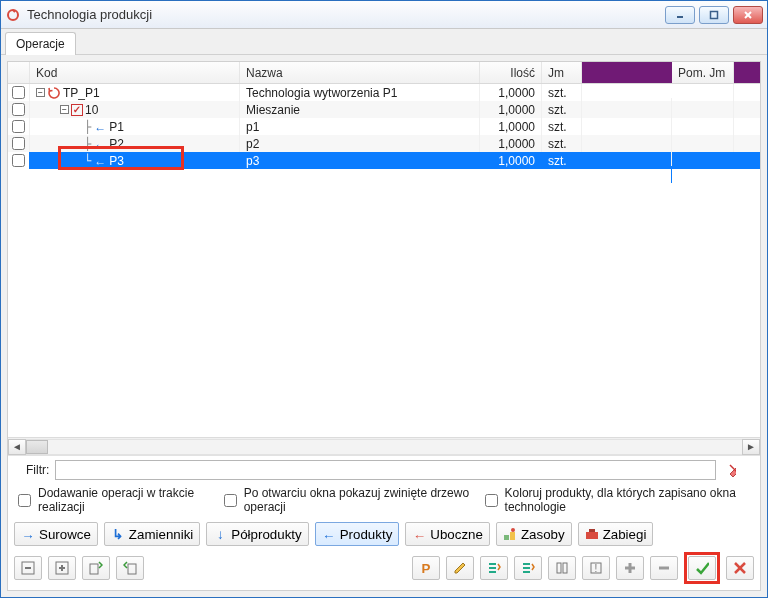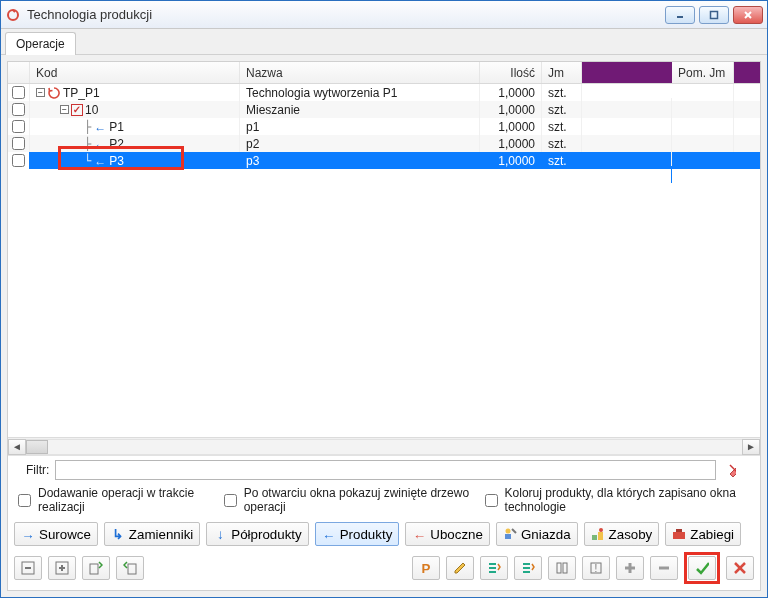--- a/index.html
+++ b/index.html
@@ -283,16 +283,6 @@
         <button class="btn">
             <span class="icon">
               <svg width="14" height="14">
-                <circle cx="5" cy="4" r="2.5" fill="#f2c24b"></circle>
-                <rect x="2" y="7" width="6" height="5" fill="#5d8fd6"></rect>
-                <path d="M9 2 L13 6" stroke="#777" stroke-width="2"></path>
-              </svg>
-            </span>
-            <span>Gniazda</span>
-          </button>
-        <button class="btn">
-            <span class="icon">
-              <svg width="14" height="14">
                 <rect x="1" y="8" width="5" height="5" fill="#7ab87a"></rect>
                 <rect x="7" y="5" width="5" height="8" fill="#f2c24b"></rect>
                 <circle cx="10" cy="3" r="2" fill="#d94b3f"></circle>

